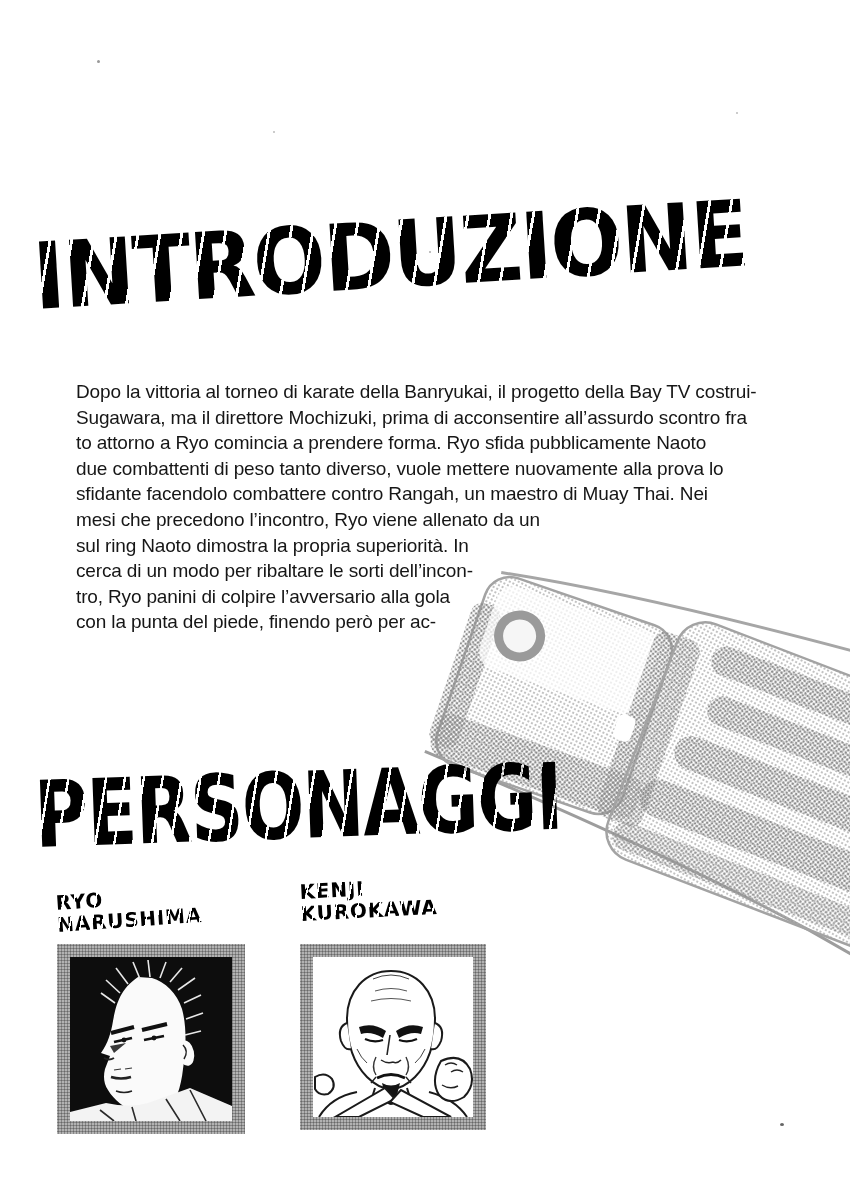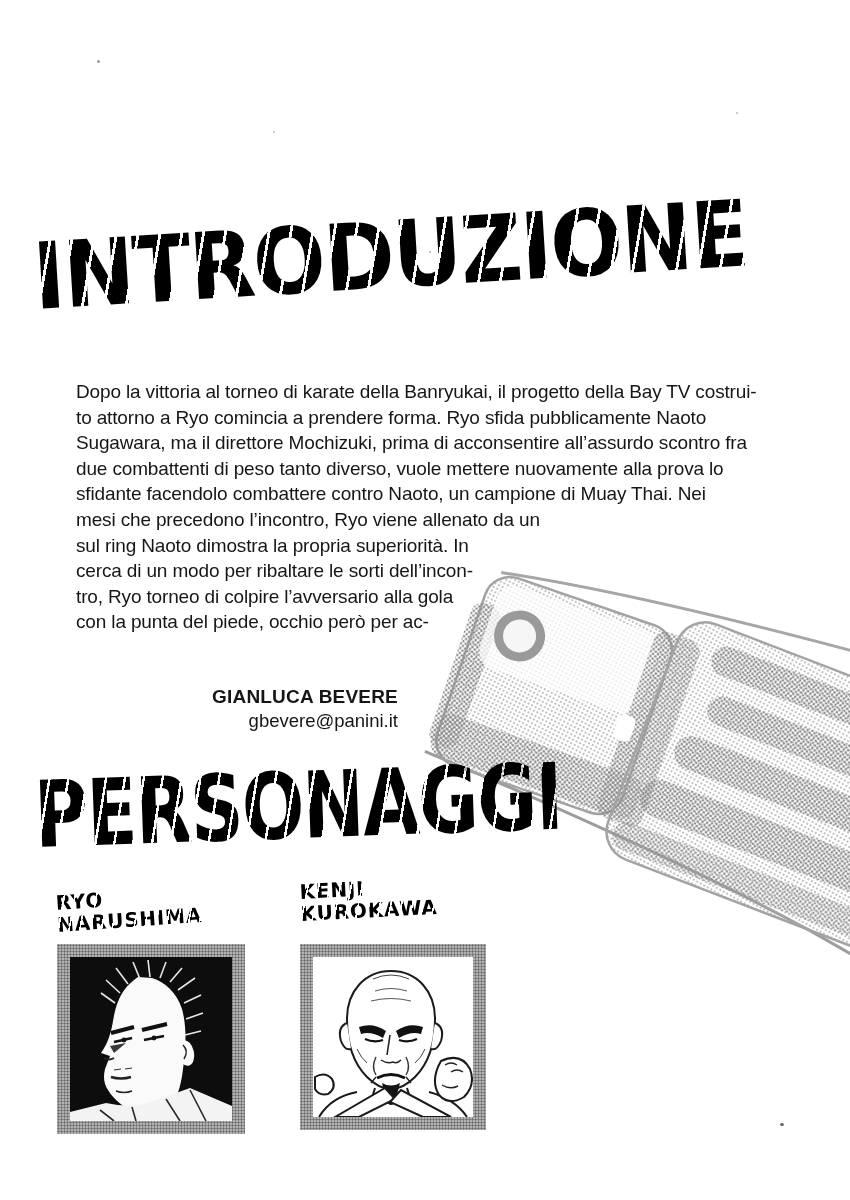--- a/index.html
+++ b/index.html
@@ -62,8 +62,8 @@
 
   <div class="intro-text">
     <div class="ln">Dopo la vittoria al torneo di karate della Banryukai, il progetto della Bay TV costrui-</div>
+    <div class="ln">Sugawara, ma il direttore Mochizuki, prima di acconsentire all’assurdo scontro fra</div>
     <div class="ln">to attorno a Ryo comincia a prendere forma. Ryo sfida pubblicamente Naoto</div>
-    <div class="ln">Sugawara, ma il direttore Mochizuki, prima di acconsentire all’assurdo scontro fra</div>
     <div class="ln">due combattenti di peso tanto diverso, vuole mettere nuovamente alla prova lo</div>
     <div class="ln">sfidante facendolo combattere contro Naoto, un campione di Muay Thai. Nei</div>
     <div class="ln">mesi che precedono l’incontro, Ryo viene allenato da un</div>

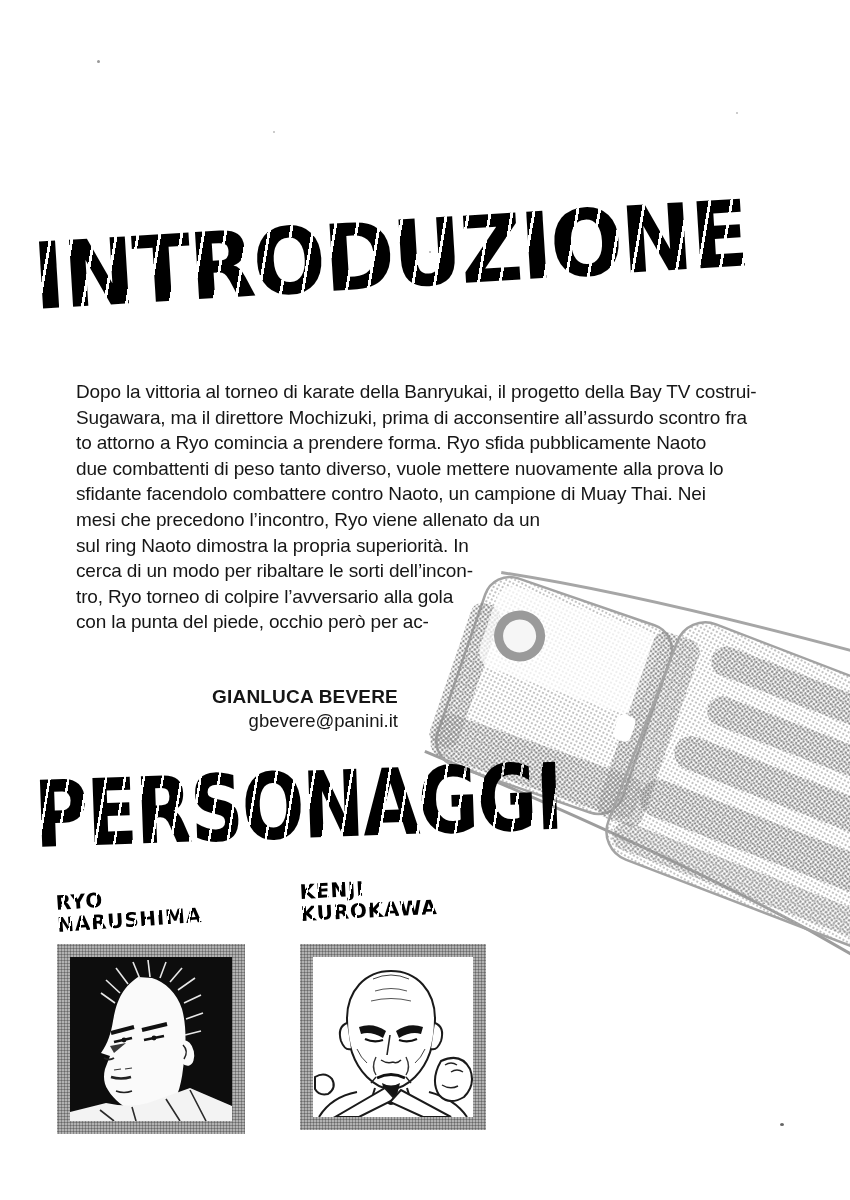--- a/index.html
+++ b/index.html
@@ -65,7 +65,7 @@
     <div class="ln">Sugawara, ma il direttore Mochizuki, prima di acconsentire all’assurdo scontro fra</div>
     <div class="ln">to attorno a Ryo comincia a prendere forma. Ryo sfida pubblicamente Naoto</div>
     <div class="ln">due combattenti di peso tanto diverso, vuole mettere nuovamente alla prova lo</div>
-    <div class="ln">sfidante facendolo combattere contro Naoto, un campione di Muay Thai. Nei</div>
+    <div class="ln">sfidante facendolo combattere contro Rangah, un maestro di Muay Thai. Nei</div>
     <div class="ln">mesi che precedono l’incontro, Ryo viene allenato da un</div>
     <div class="ln">sul ring Naoto dimostra la propria superiorità. In</div>
     <div class="ln">cerca di un modo per ribaltare le sorti dell’incon-</div>

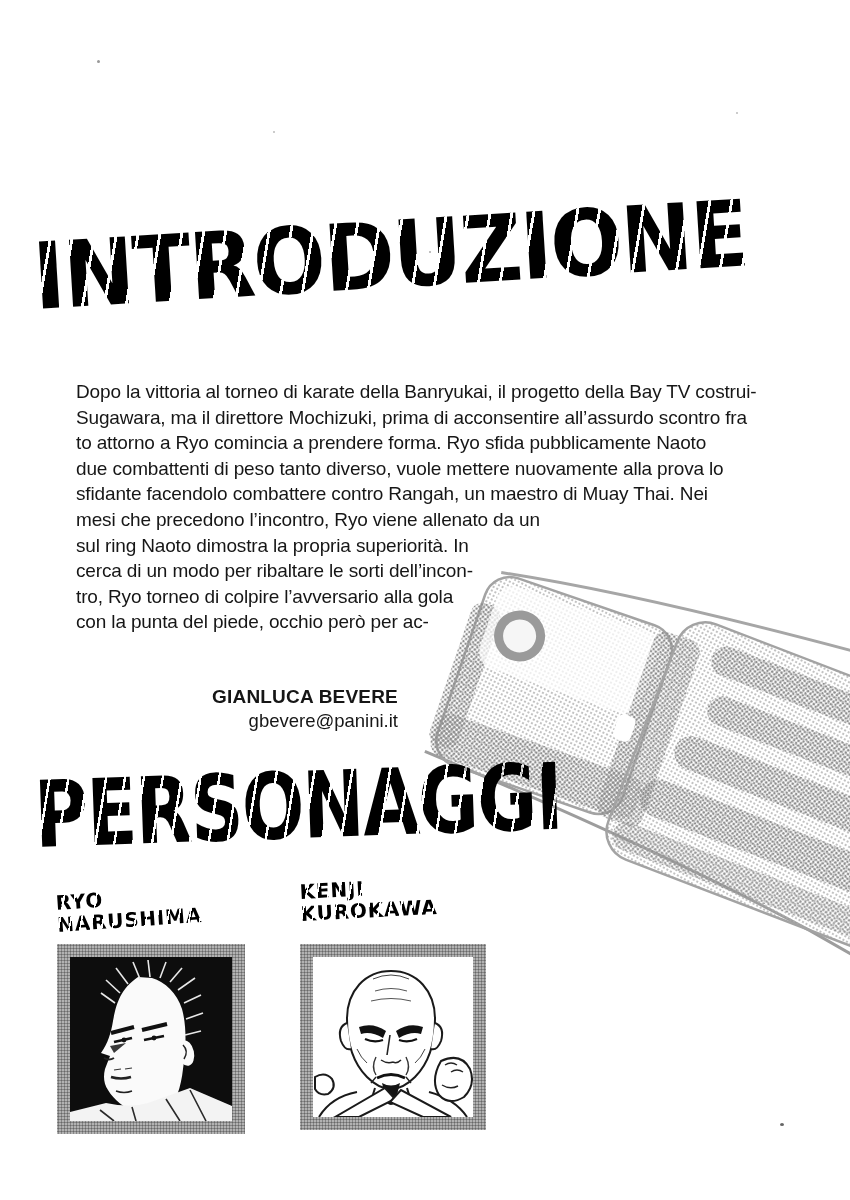--- a/index.html
+++ b/index.html
@@ -69,7 +69,7 @@
     <div class="ln">mesi che precedono l’incontro, Ryo viene allenato da un</div>
     <div class="ln">sul ring Naoto dimostra la propria superiorità. In</div>
     <div class="ln">cerca di un modo per ribaltare le sorti dell’incon-</div>
-    <div class="ln">tro, Ryo torneo di colpire l’avversario alla gola</div>
+    <div class="ln">tro, Ryo panini di colpire l’avversario alla gola</div>
     <div class="ln">con la punta del piede, occhio però per ac-</div>
   </div>
 

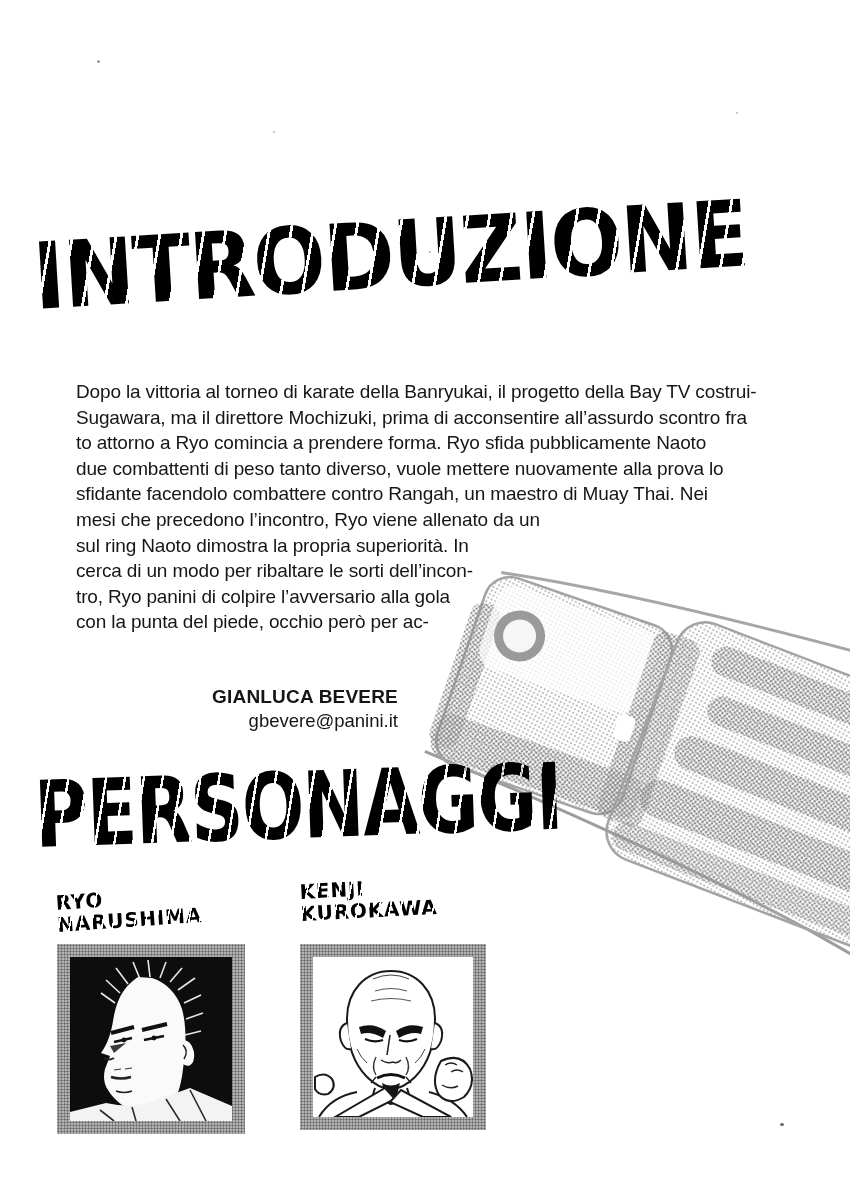--- a/index.html
+++ b/index.html
@@ -70,7 +70,7 @@
     <div class="ln">sul ring Naoto dimostra la propria superiorità. In</div>
     <div class="ln">cerca di un modo per ribaltare le sorti dell’incon-</div>
     <div class="ln">tro, Ryo panini di colpire l’avversario alla gola</div>
-    <div class="ln">con la punta del piede, occhio però per ac-</div>
+    <div class="ln">con la punta del piede, finendo però per ac-</div>
   </div>
 
   <div class="credit">

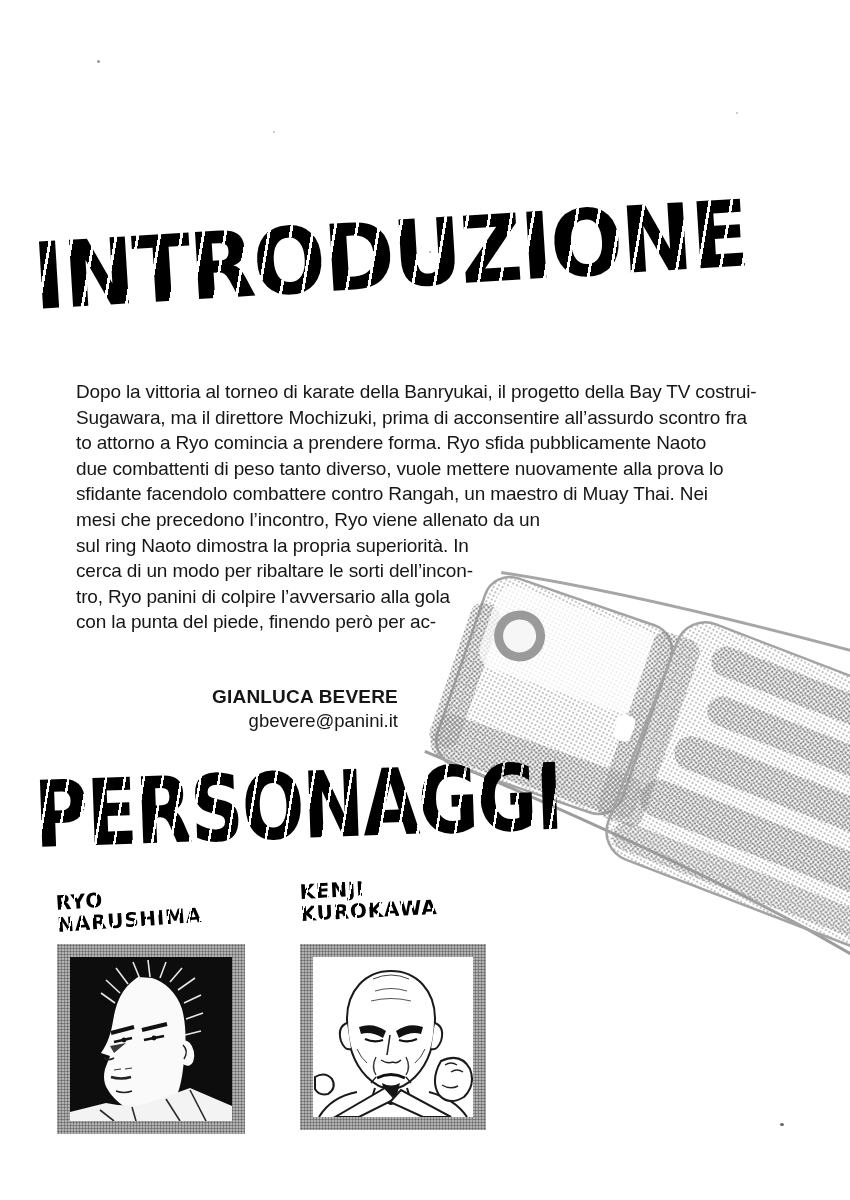--- a/index.html
+++ b/index.html
@@ -73,10 +73,6 @@
     <div class="ln">con la punta del piede, finendo però per ac-</div>
   </div>
 
-  <div class="credit">
-    <div class="nm">GIANLUCA BEVERE</div>
-    <div class="em">gbevere@panini.it</div>
-  </div>
 
   <svg class="shoe" viewBox="0 0 460 430" aria-label="Halftone illustration of the bottom of a sneaker sole, tilted diagonally">
     <defs>

